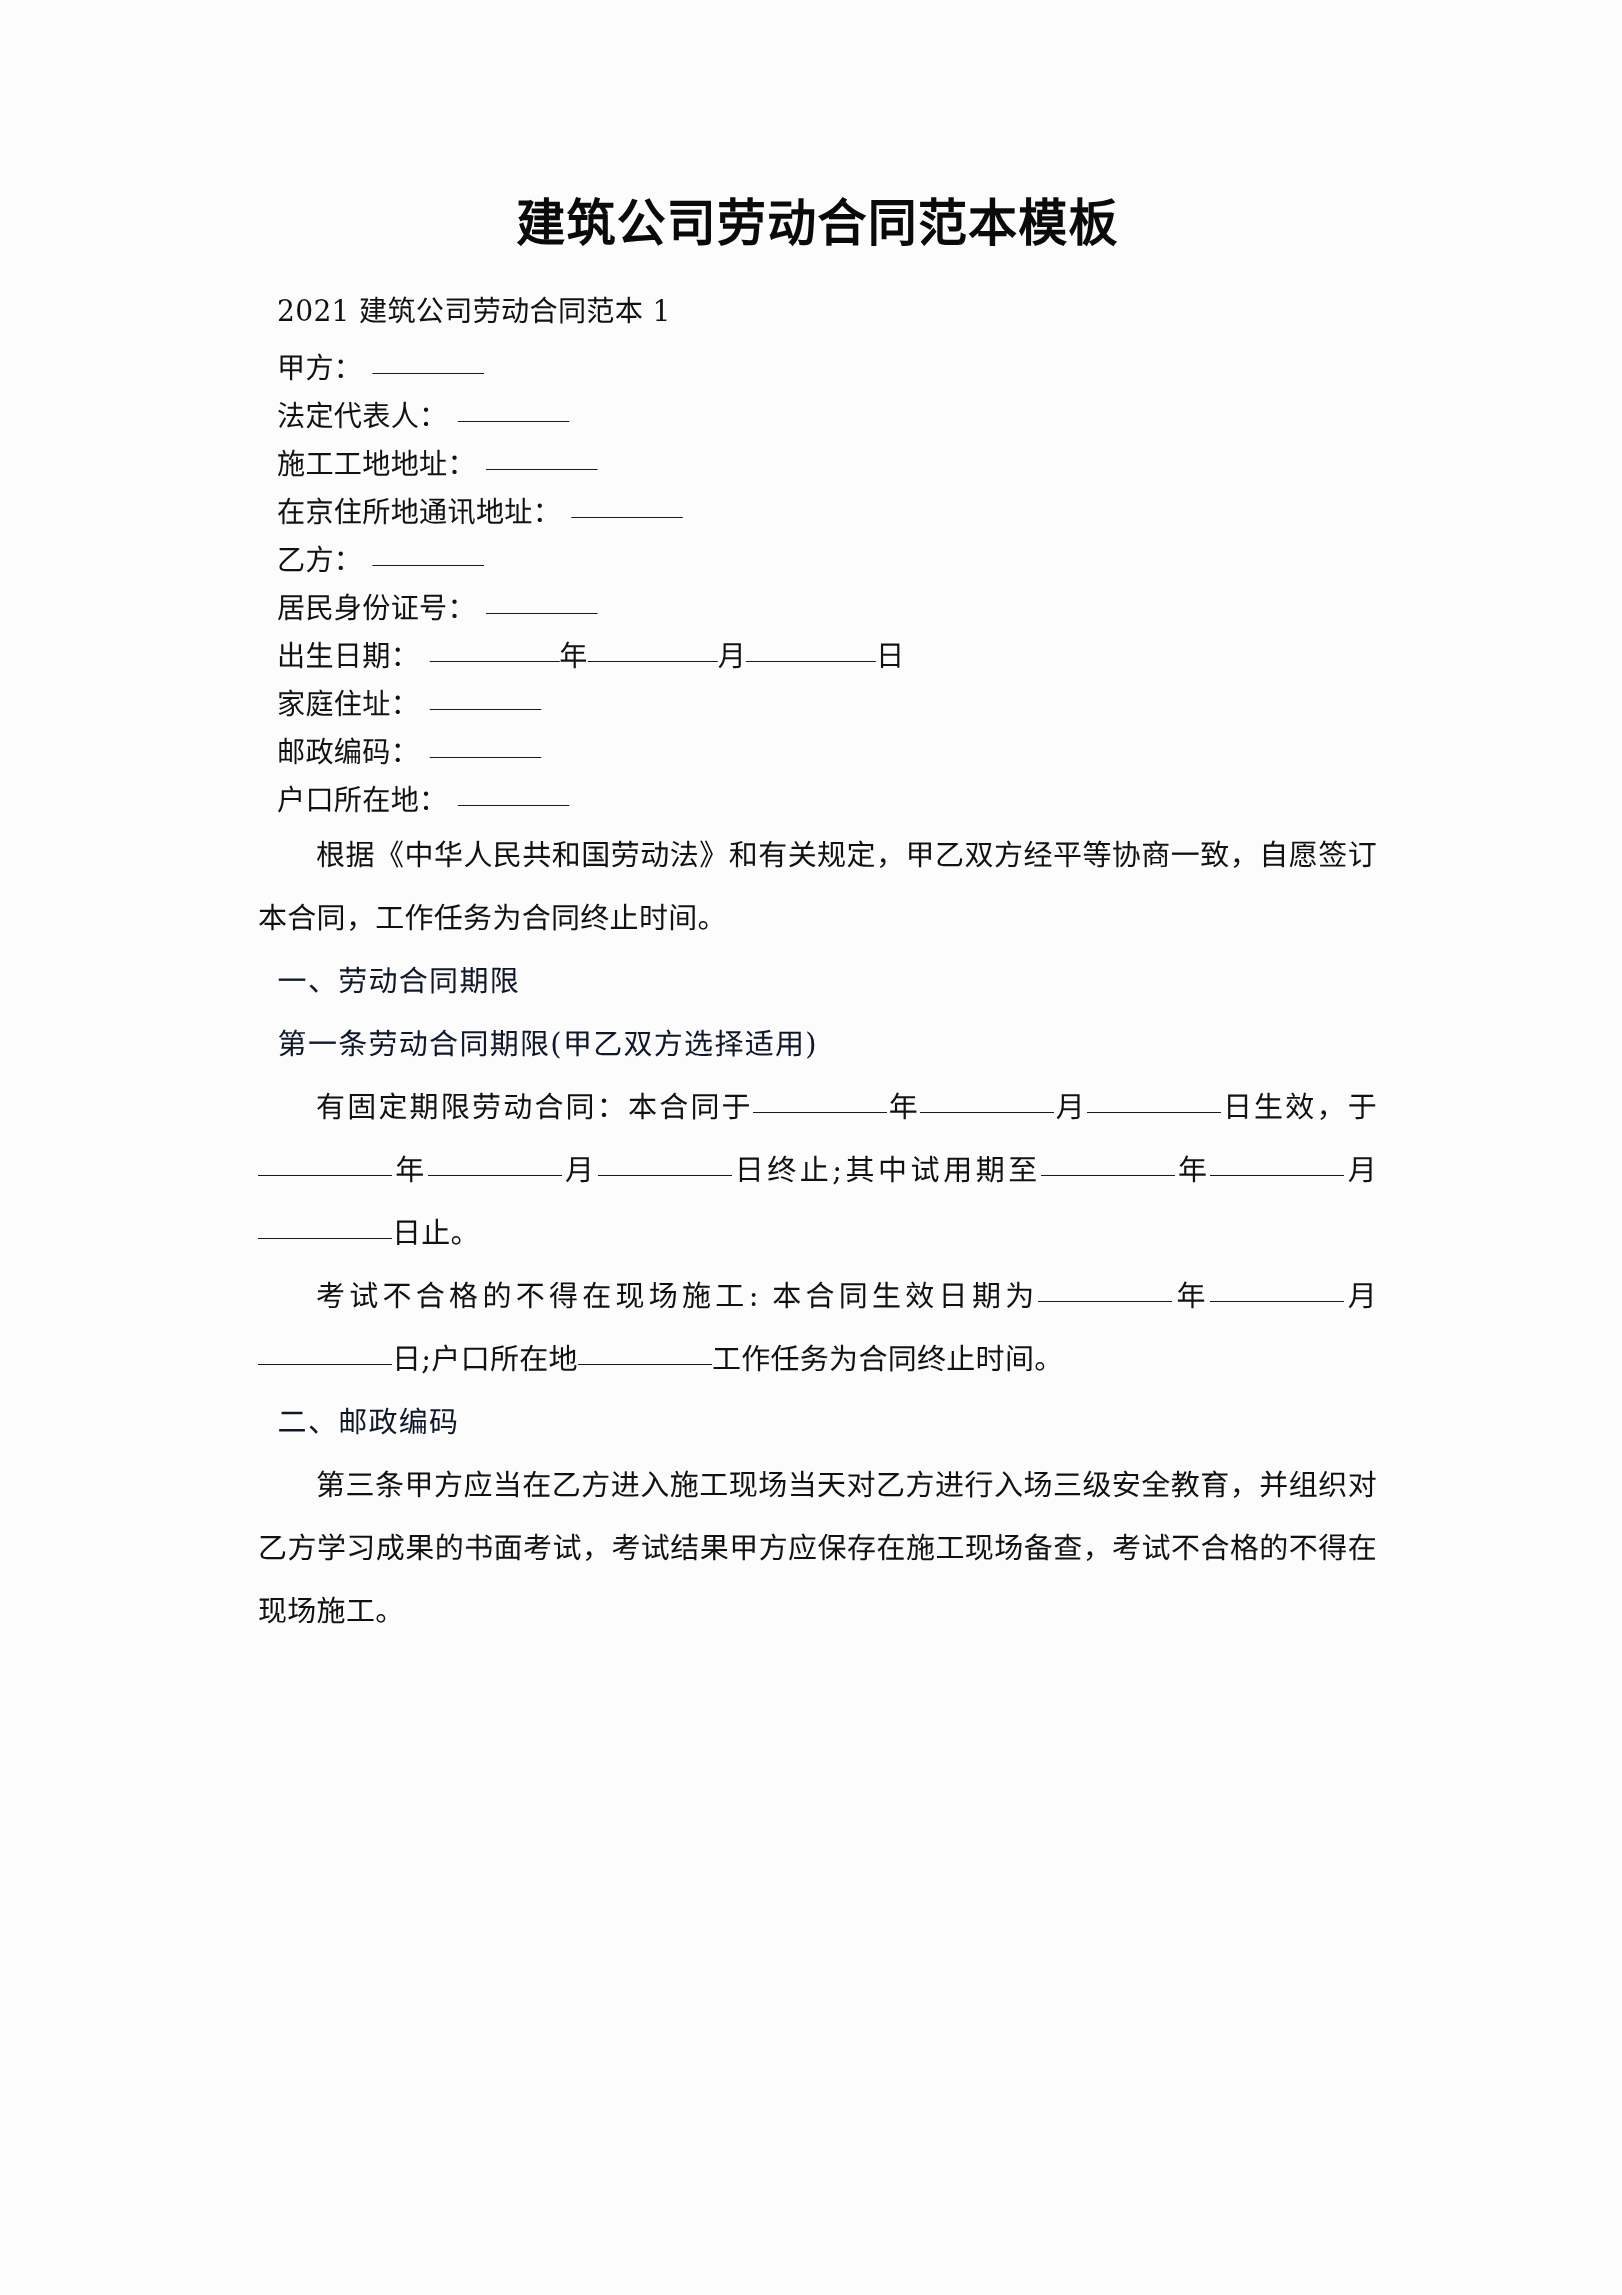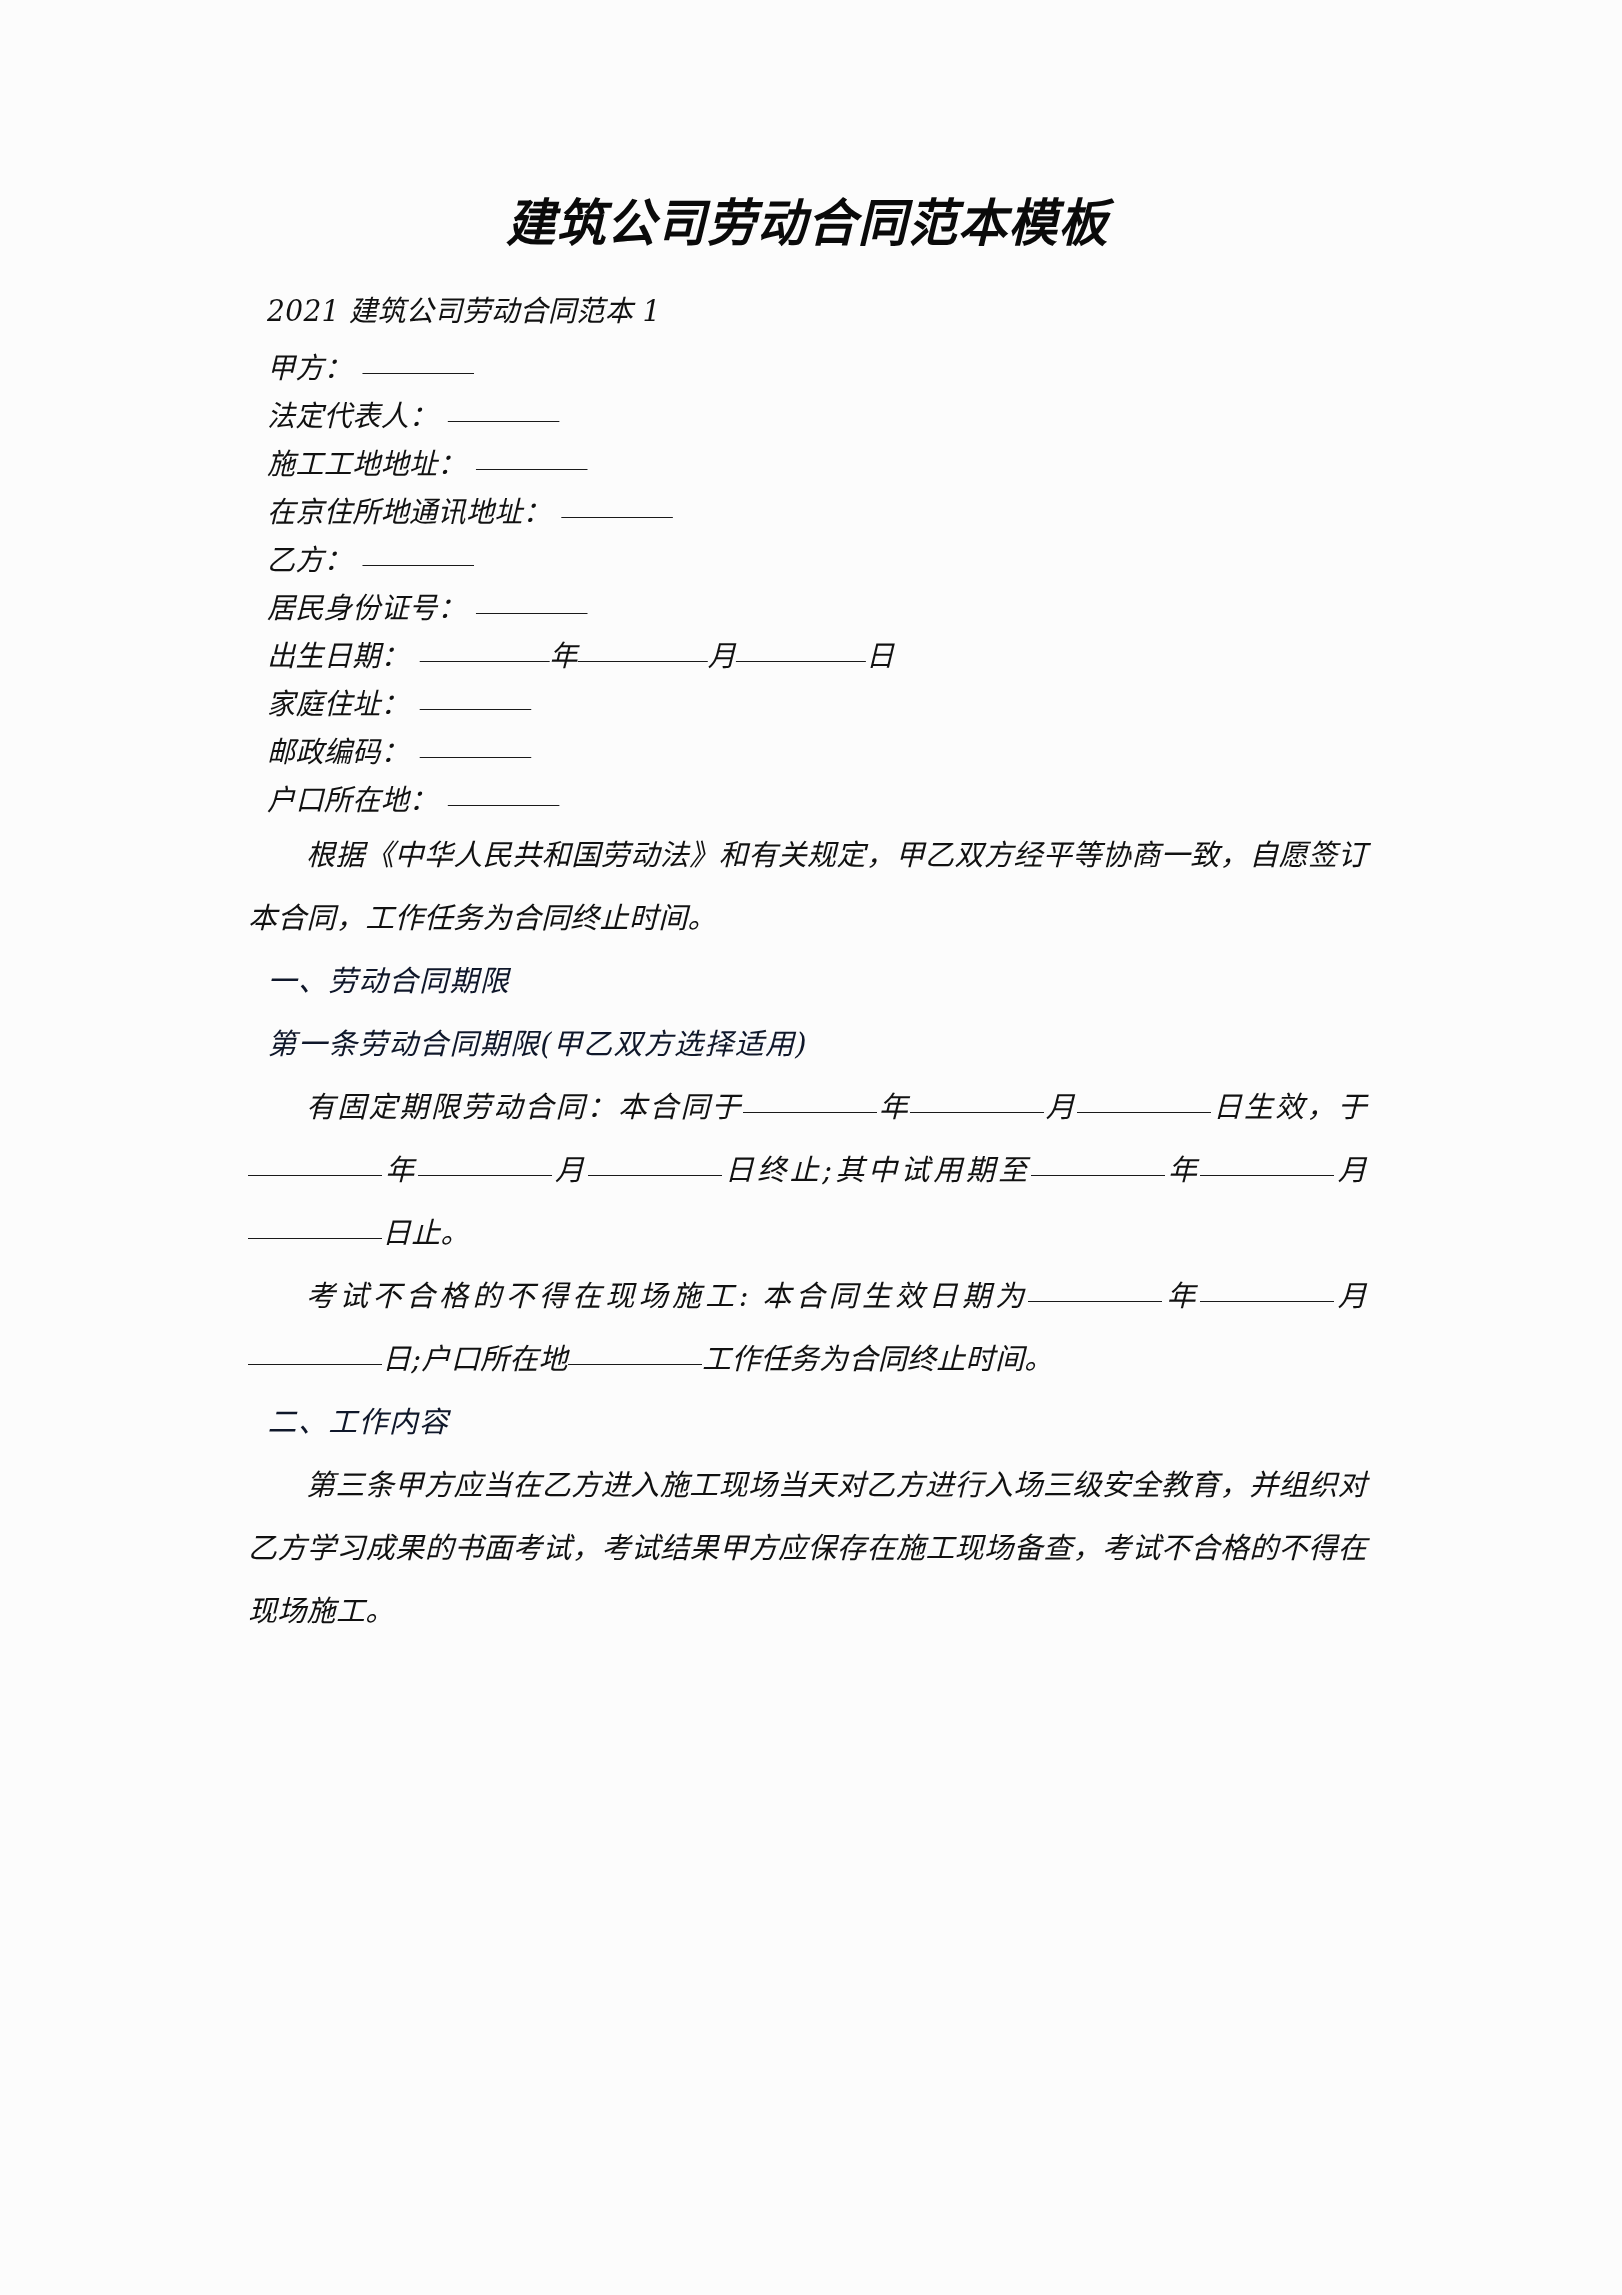--- a/index.html
+++ b/index.html
@@ -23,10 +23,9 @@
 
   .doc-body {
     position: absolute;
-    left: 248px;
+    left: 258px;
     top: 0;
     width: 1119px;
-    font-style: italic;
   }
 
   .doc-title {

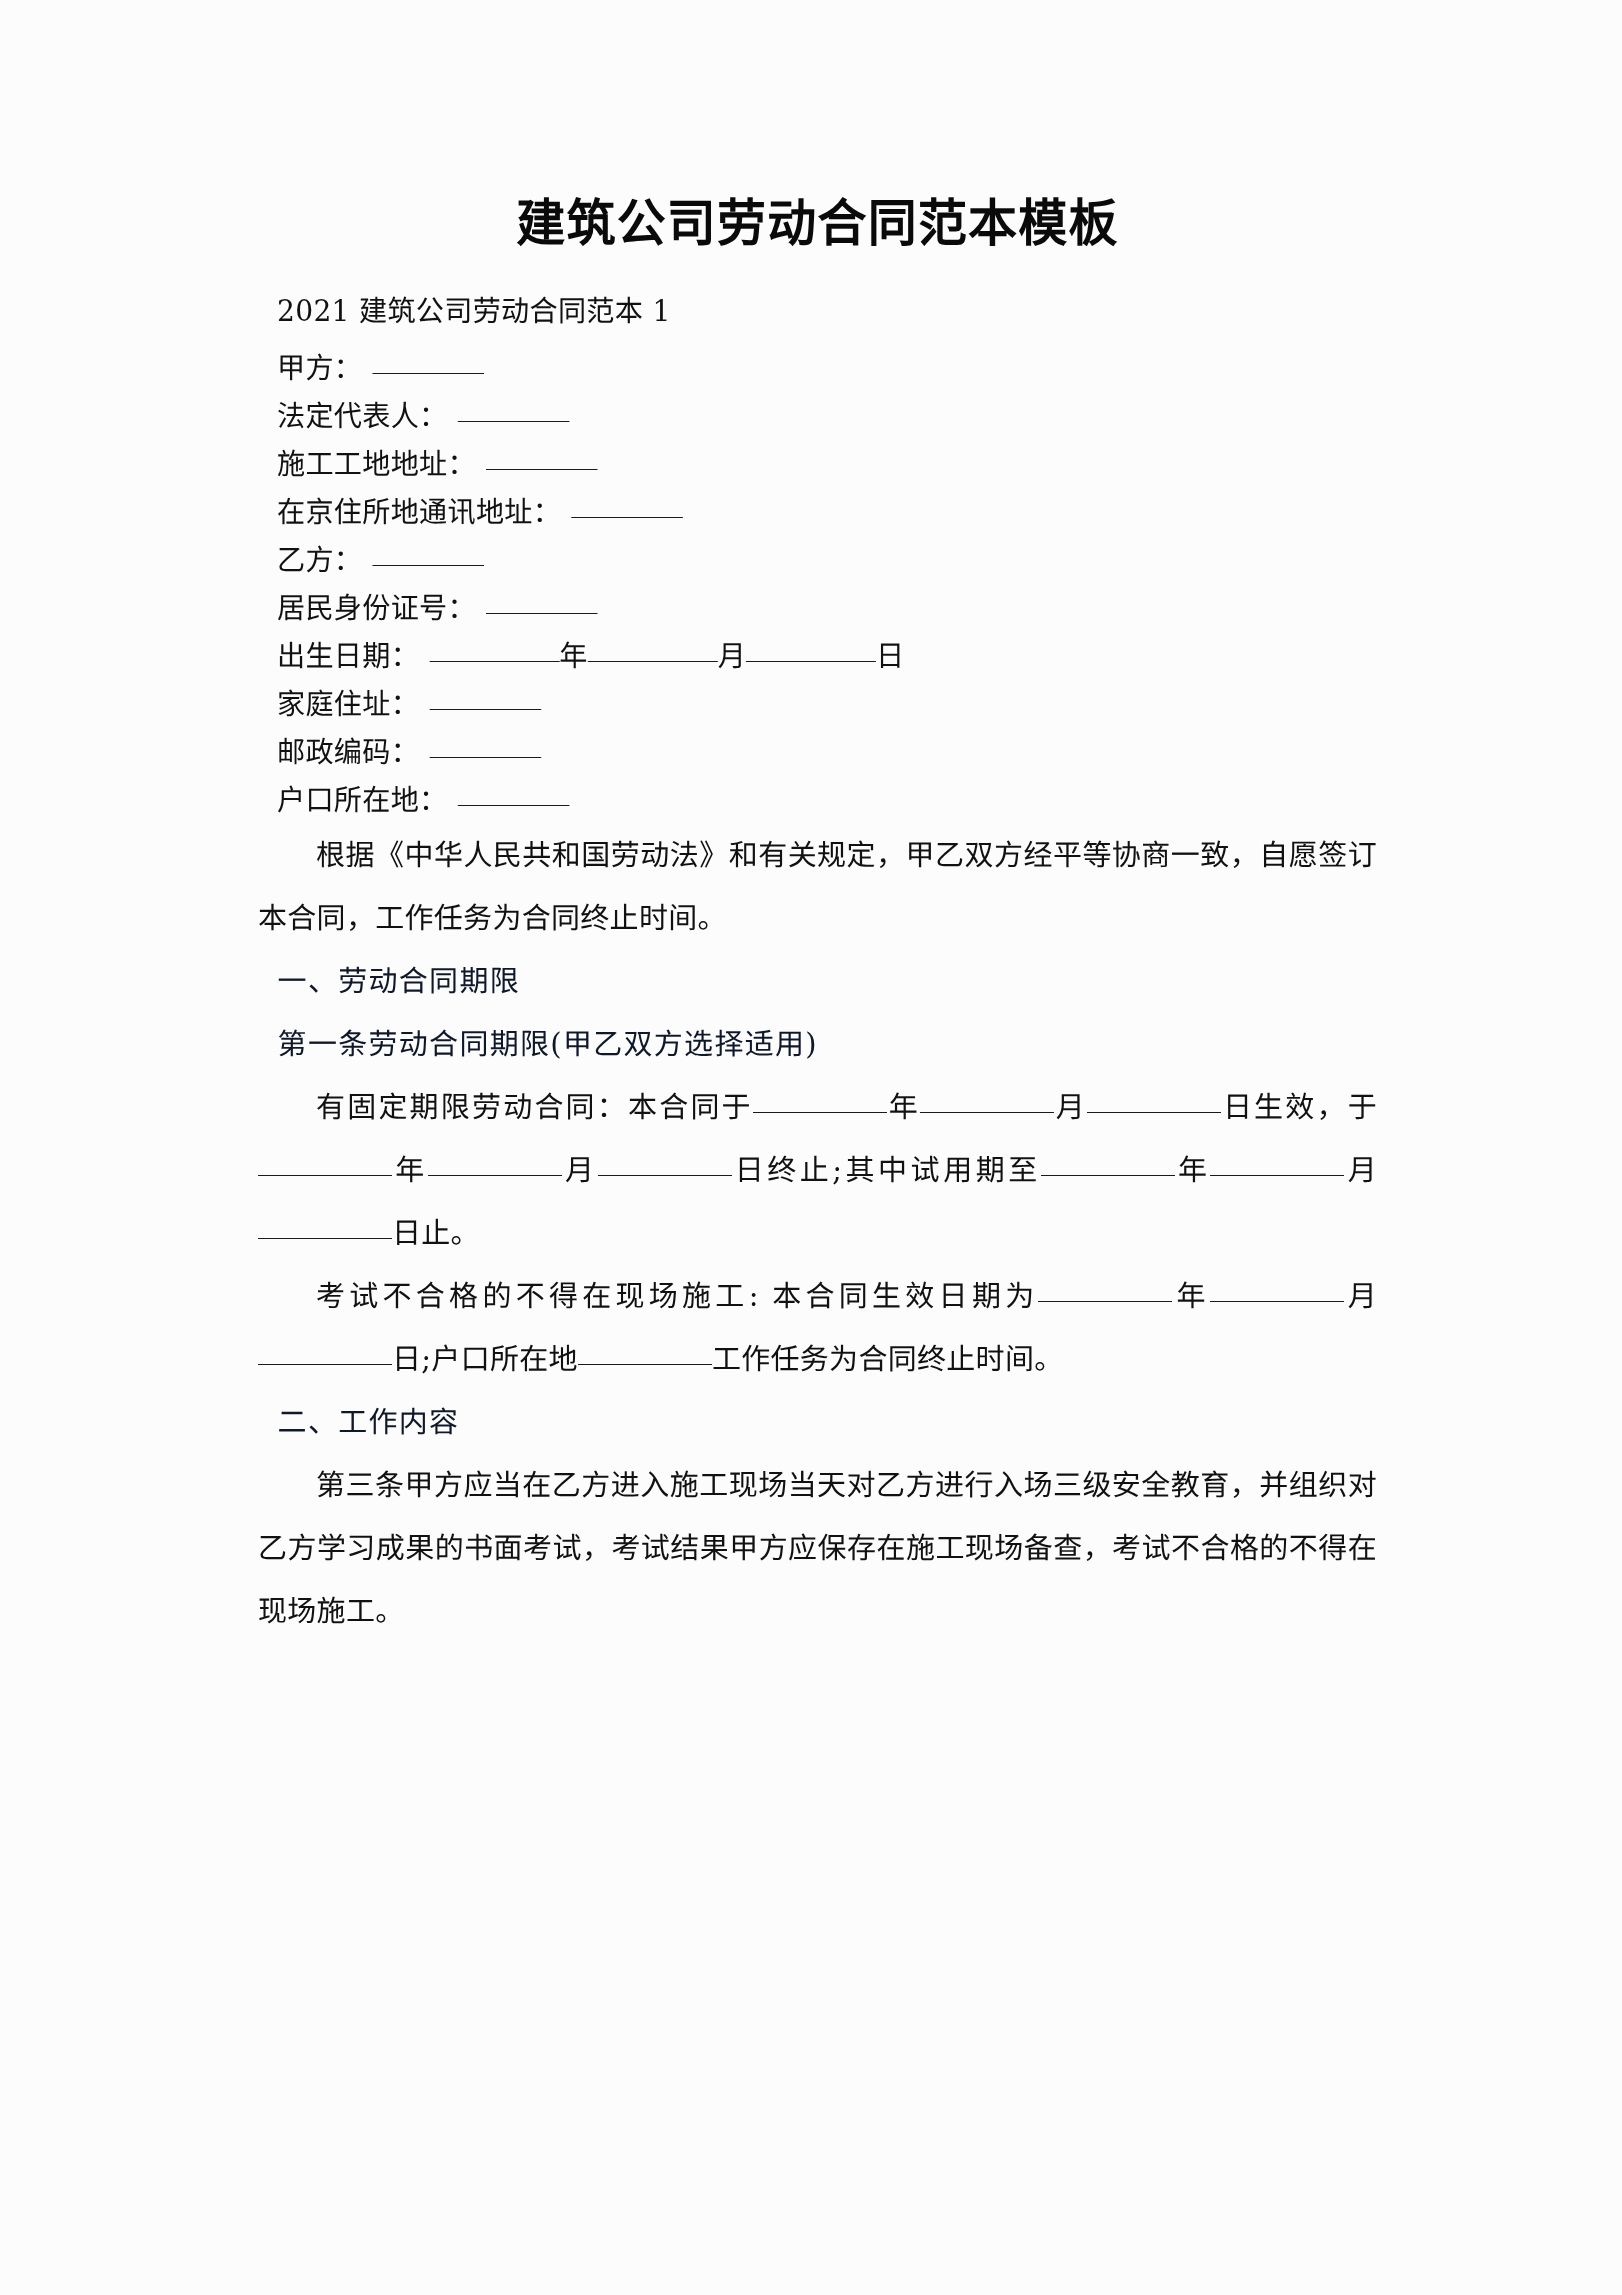--- a/index.html
+++ b/index.html
@@ -167,7 +167,7 @@
       <span>考试不合格的不得在现场施工: 本合同生效日期为</span><span class="blank w-lg"></span><span>年</span><span class="blank w-lg"></span><span>月</span><span class="blank w-lg"></span><span>日;户口所在地</span><span class="blank w-lg"></span><span>工作任务为合同终止时间。</span>
     </p>
 
-    <div class="heading">二、工作内容</div>
+    <div class="heading">二、邮政编码</div>
 
 
 

